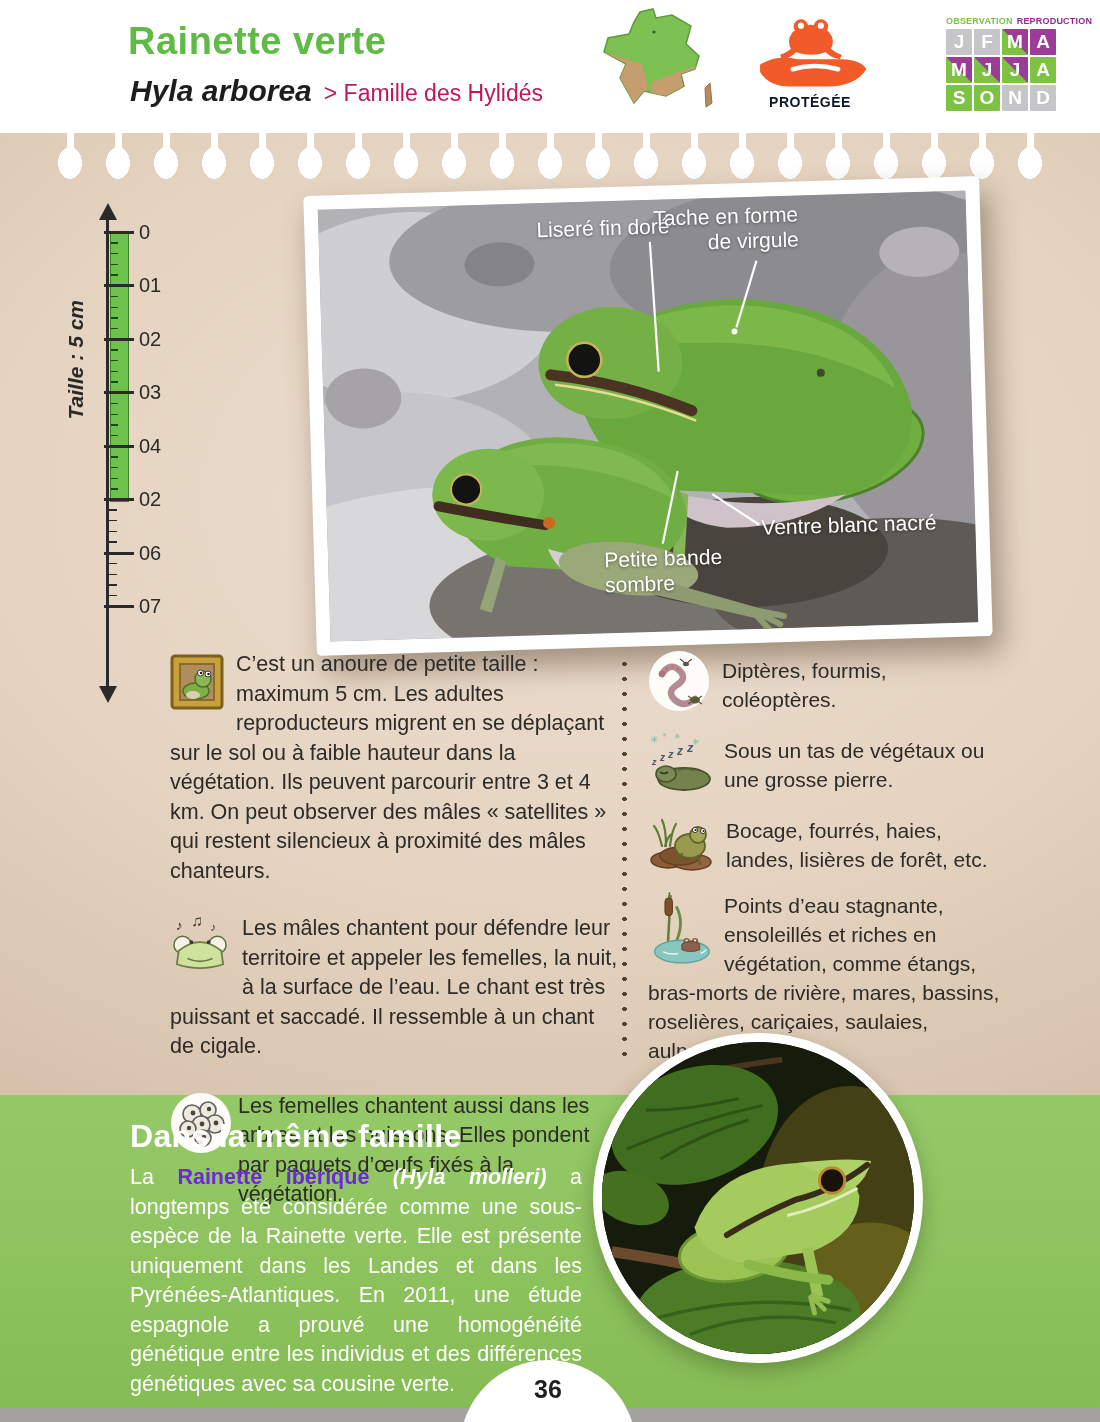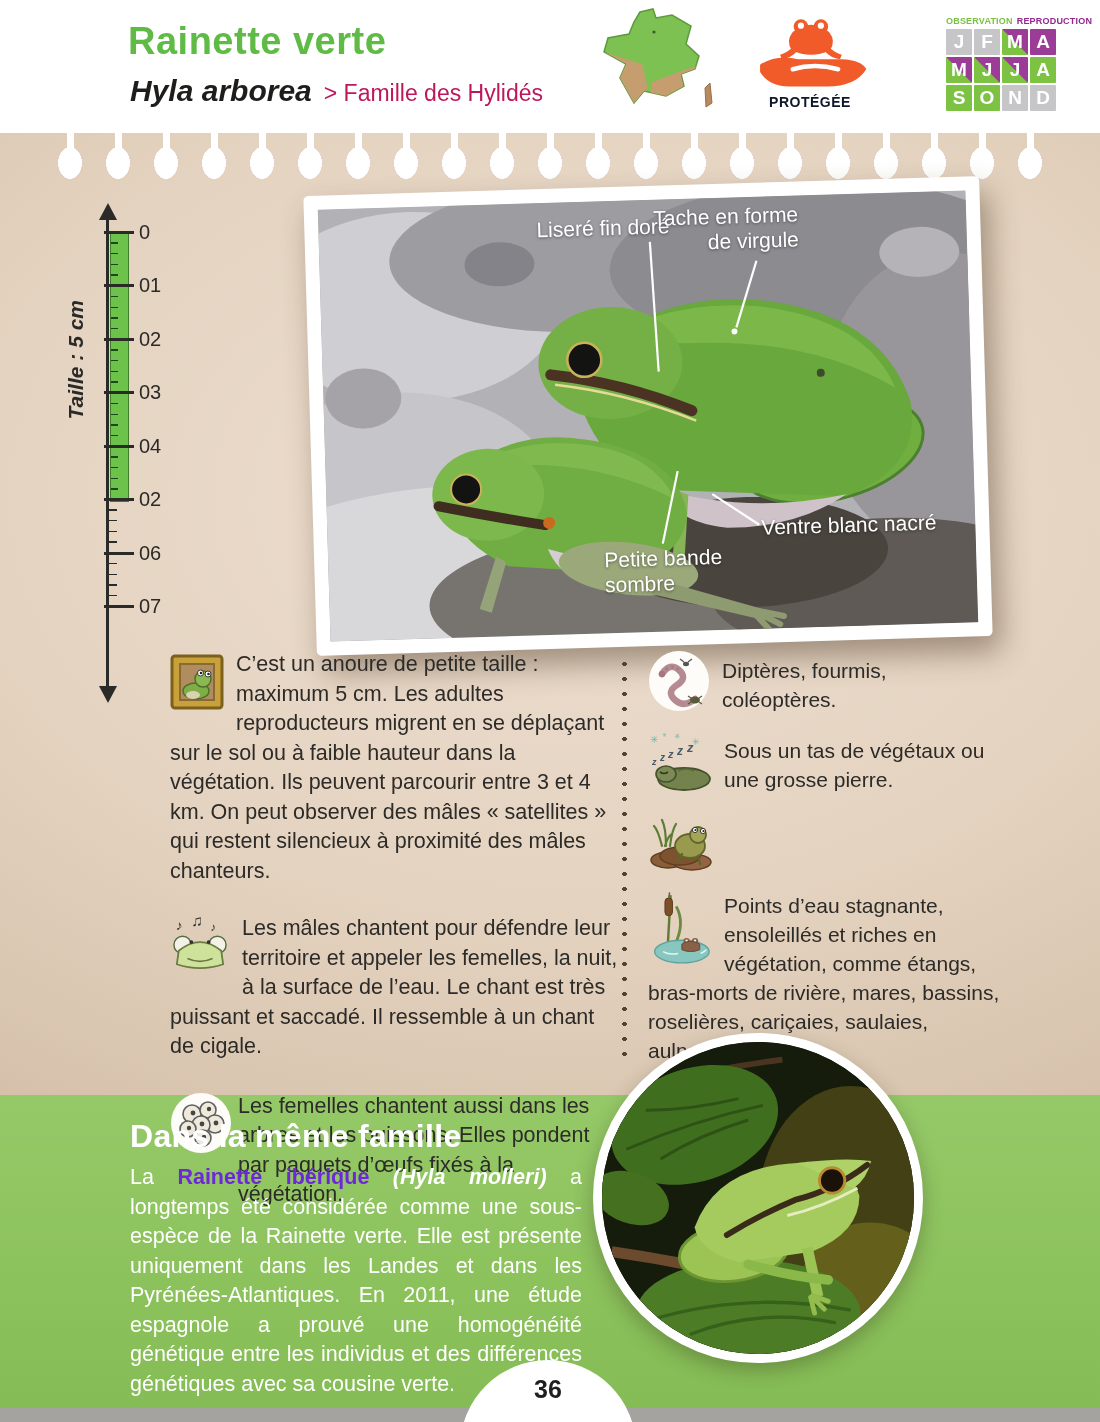--- a/index.html
+++ b/index.html
@@ -389,6 +389,7 @@
           <path d="M34 44 l-4 8 M50 46 l2 8" stroke="#5f6628" stroke-width="2.4" stroke-linecap="round"></path>
         </svg>
       </span>
+      <span class="txt">Bocage, fourrés, haies, landes, lisières de forêt, etc.</span>
     </div>
 
     <div class="ritem ritem-float">

